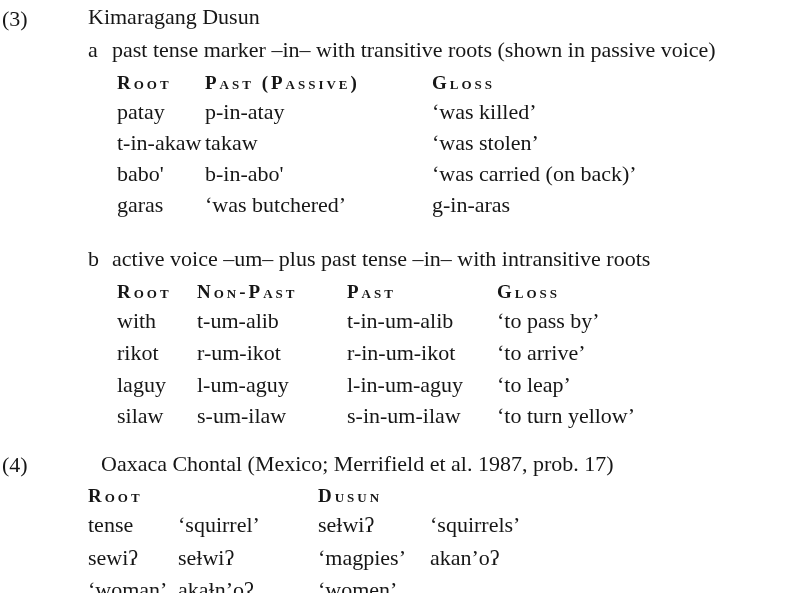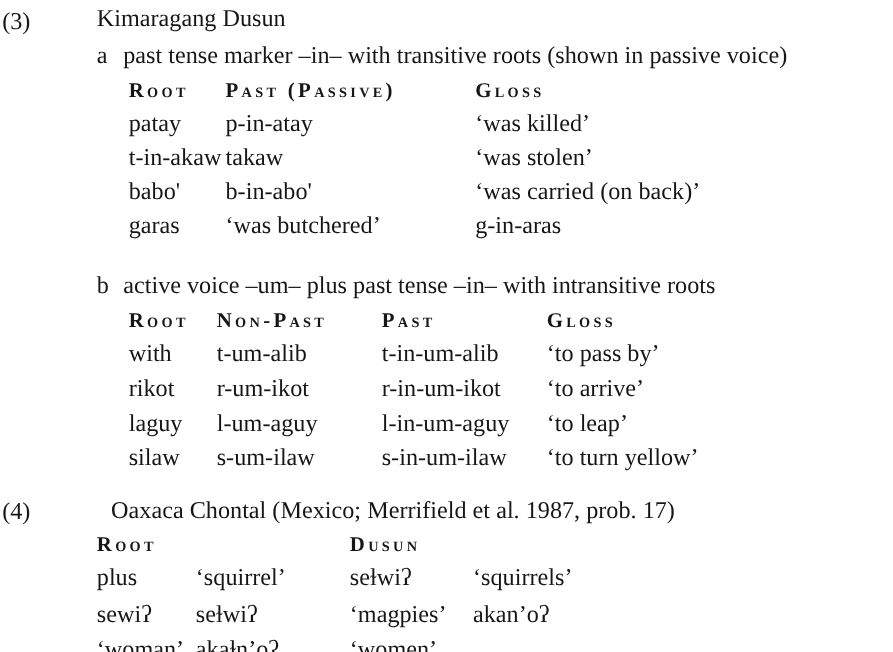--- a/index.html
+++ b/index.html
@@ -96,7 +96,7 @@
     <div class="hdr">Dusun</div>
     <div class="hdr"></div>
 
-    <div>plus</div>
+    <div>tense</div>
     <div>‘squirrel’</div>
     <div>seɫwiʔ</div>
     <div>‘squirrels’</div>

